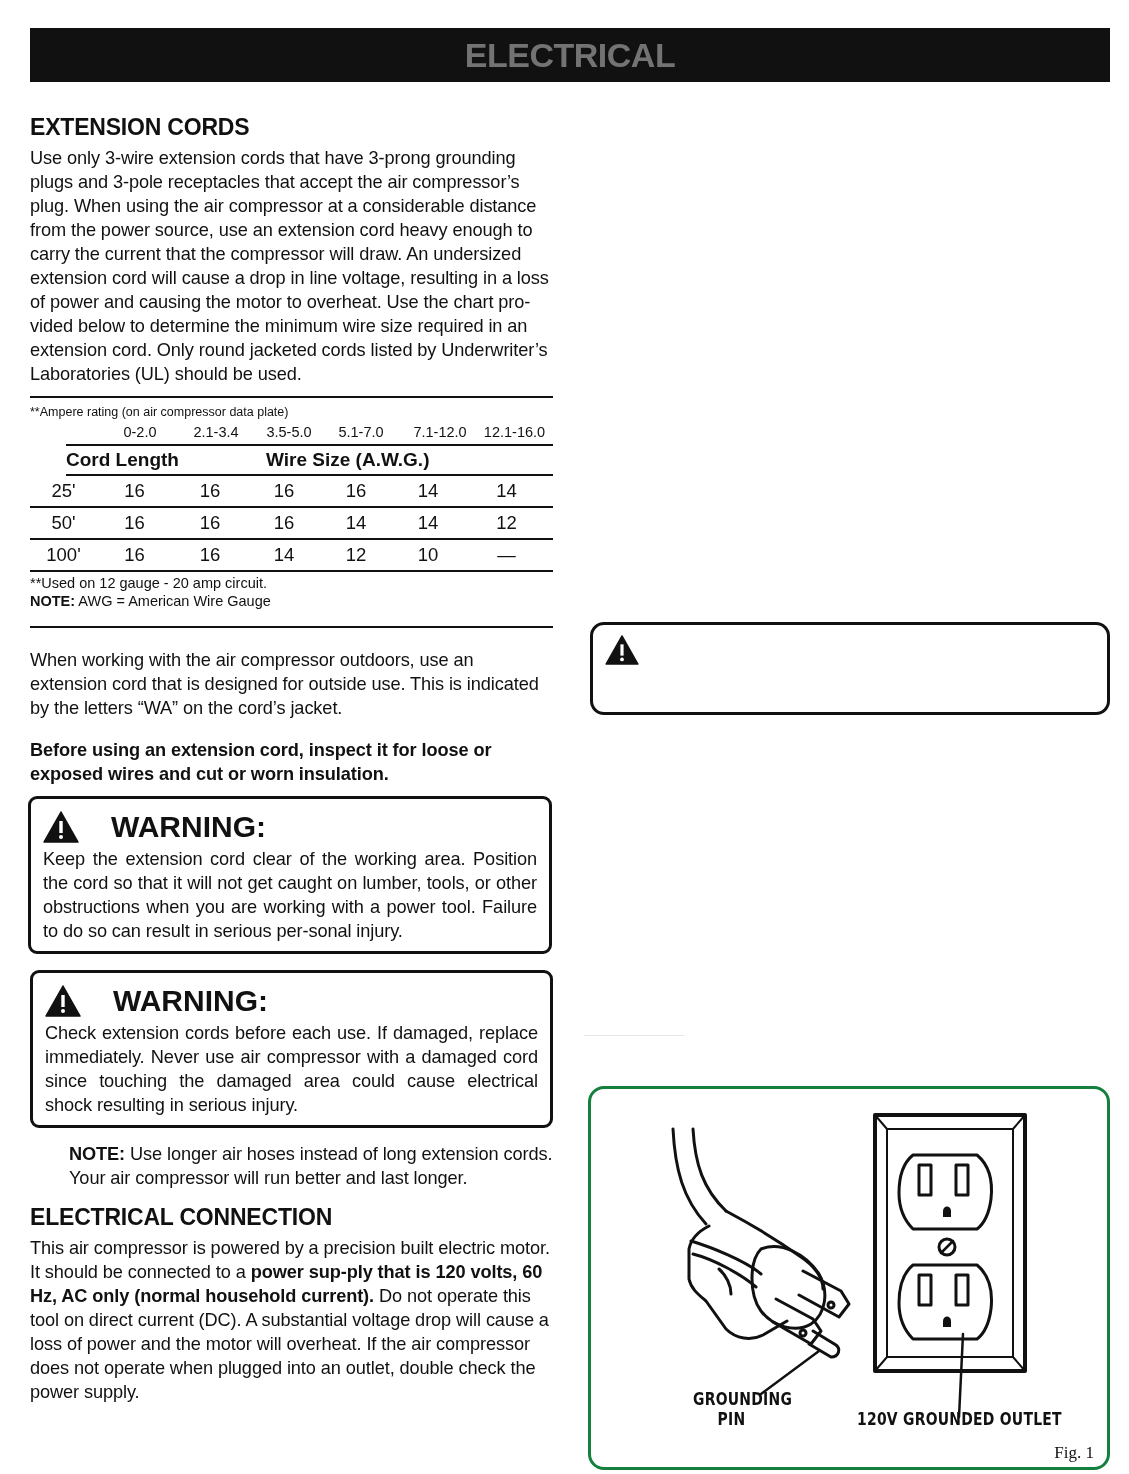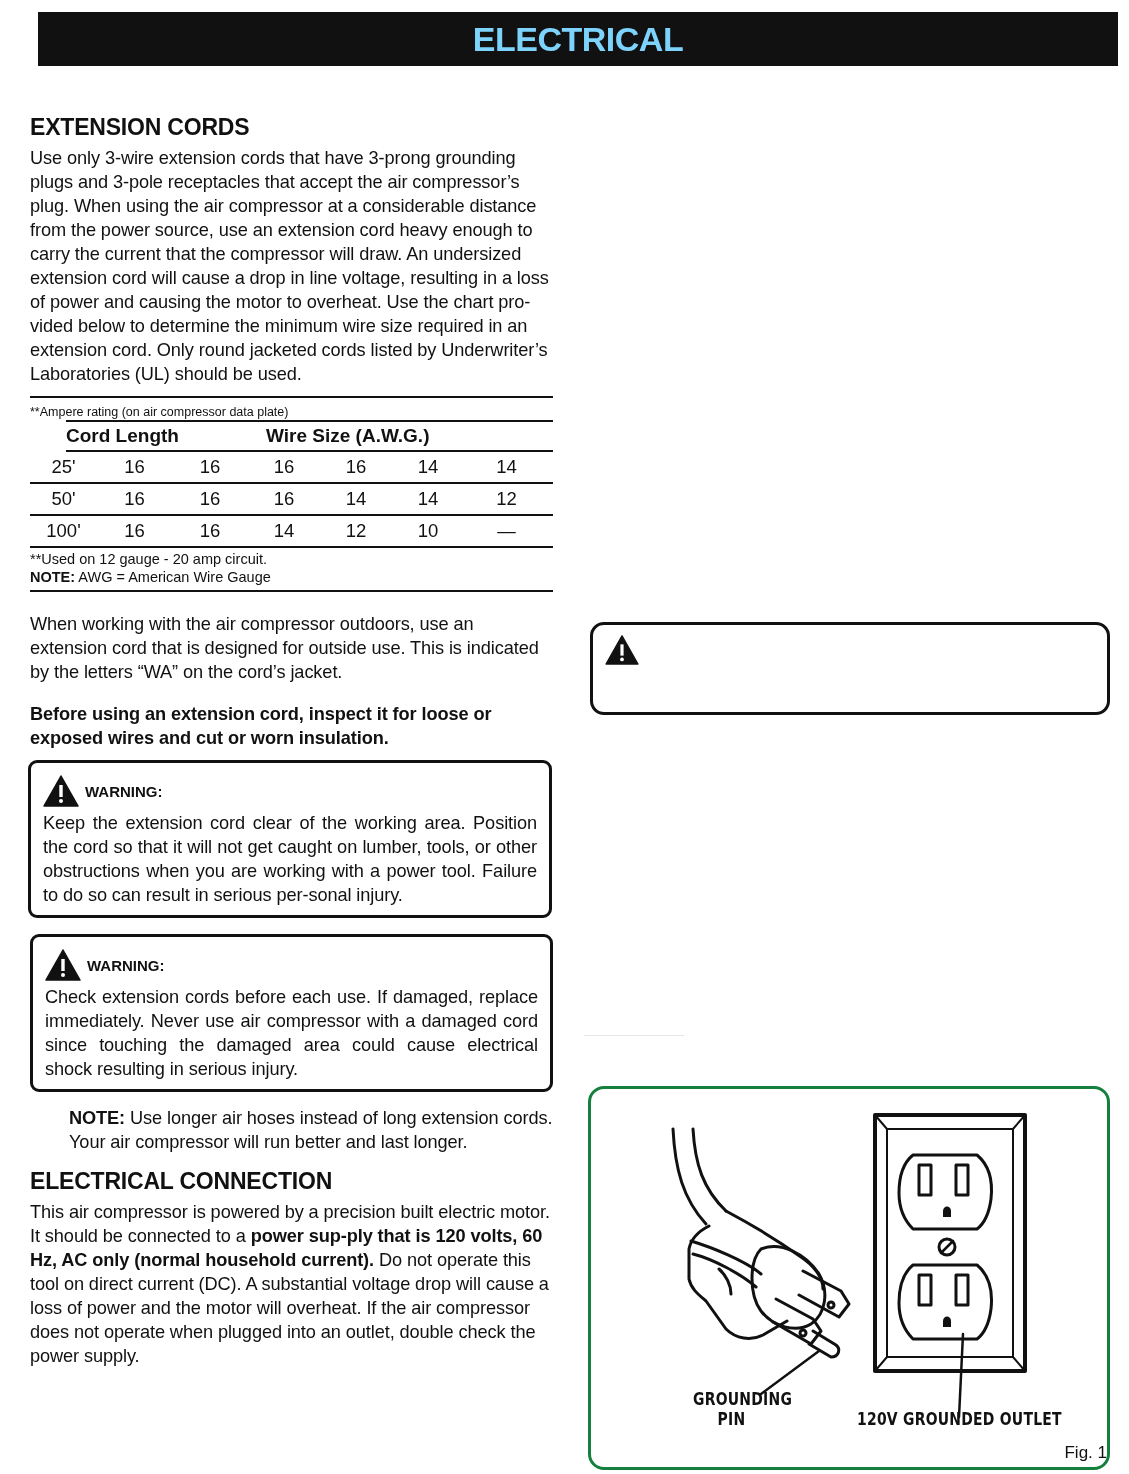--- a/index.html
+++ b/index.html
@@ -7,9 +7,9 @@
   body { position: relative; font-family: "Liberation Sans", sans-serif; color: #111; }
 
   .title-bar {
-    position: absolute; left: 30px; top: 12px; width: 1080px; height: 54px;
-    background: #111111; color: #7dd3fc; text-align: center;
-    font-size: 34px; font-weight: bold; line-height: 54px; letter-spacing: -0.5px; margin-left: 8px;
+    position: absolute; left: 30px; top: 28px; width: 1080px; height: 54px;
+    background: #111111; color: #737373; text-align: center;
+    font-size: 34px; font-weight: bold; line-height: 54px; letter-spacing: -0.5px;
   }
 
   .left-col { position: absolute; left: 30px; top: 112px; width: 523px; }

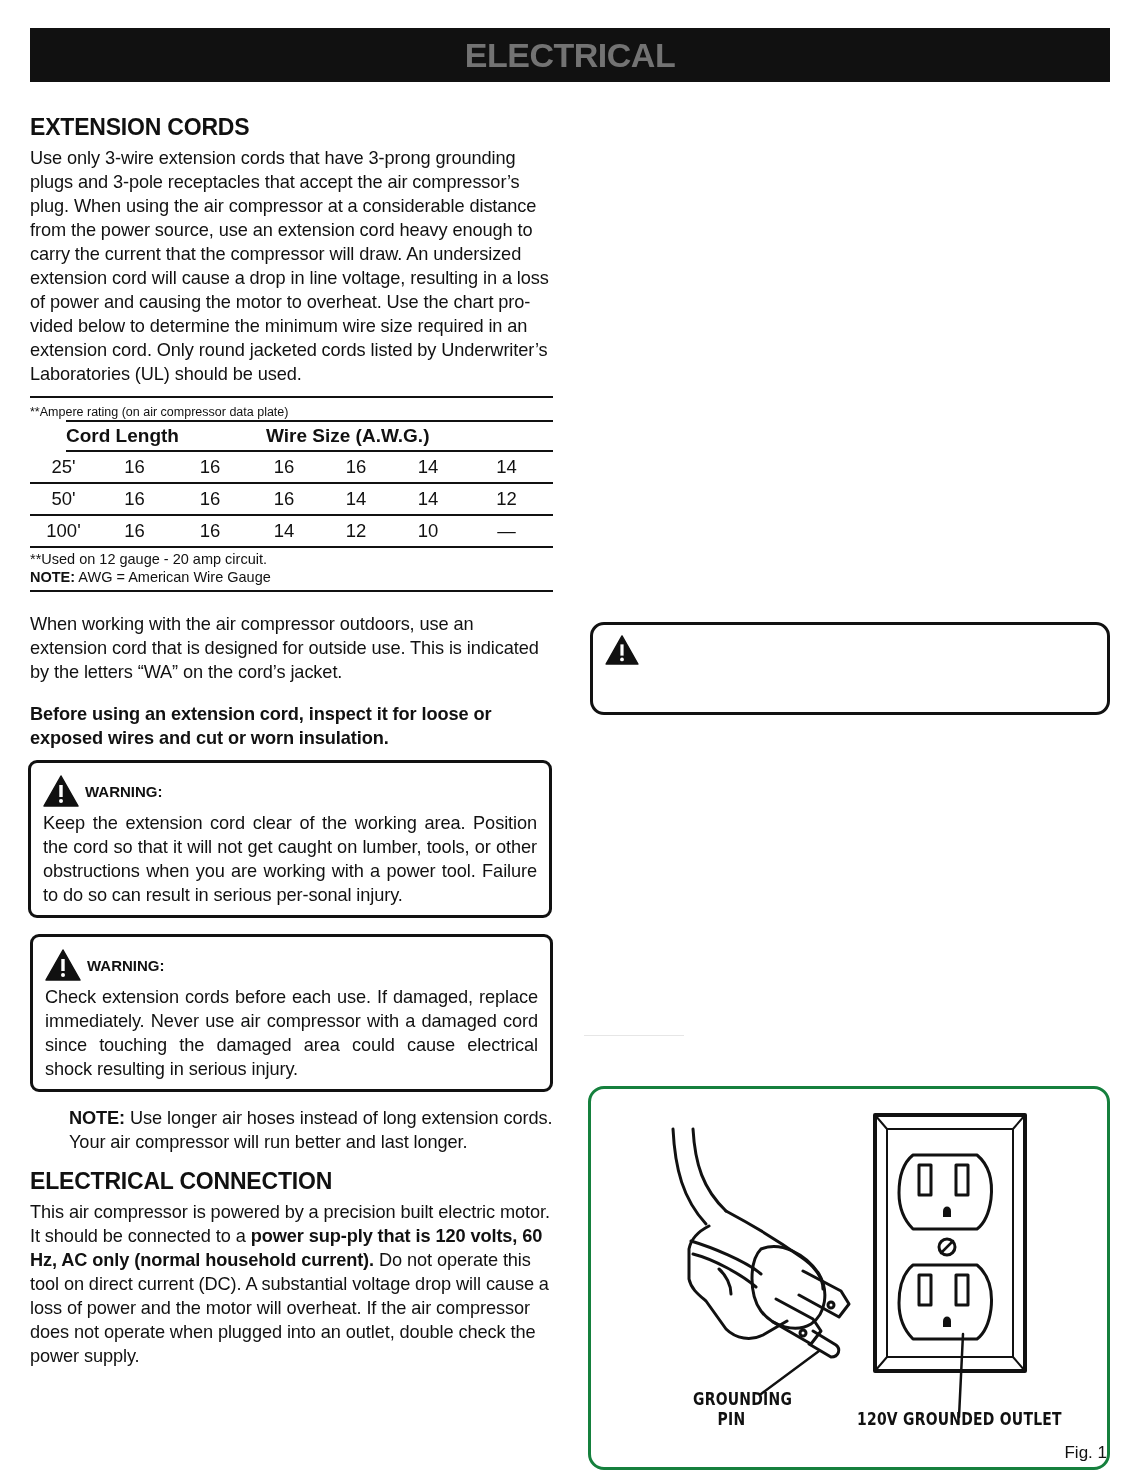--- a/index.html
+++ b/index.html
@@ -70,6 +70,15 @@
 
   <div class="table-block">
     <div class="amp-note">**Ampere rating  (on air compressor data plate)</div>
+    <div class="amp-row">
+      <span class="col-0"></span>
+      <span class="col-1">0-2.0</span>
+      <span class="col-2">2.1-3.4</span>
+      <span class="col-3">3.5-5.0</span>
+      <span class="col-4">5.1-7.0</span>
+      <span class="col-5">7.1-12.0</span>
+      <span class="col-6">12.1-16.0</span>
+    </div>
     <div class="hdr-row">
       <span class="cl">Cord Length</span>
       <span>Wire Size (A.W.G.)</span>

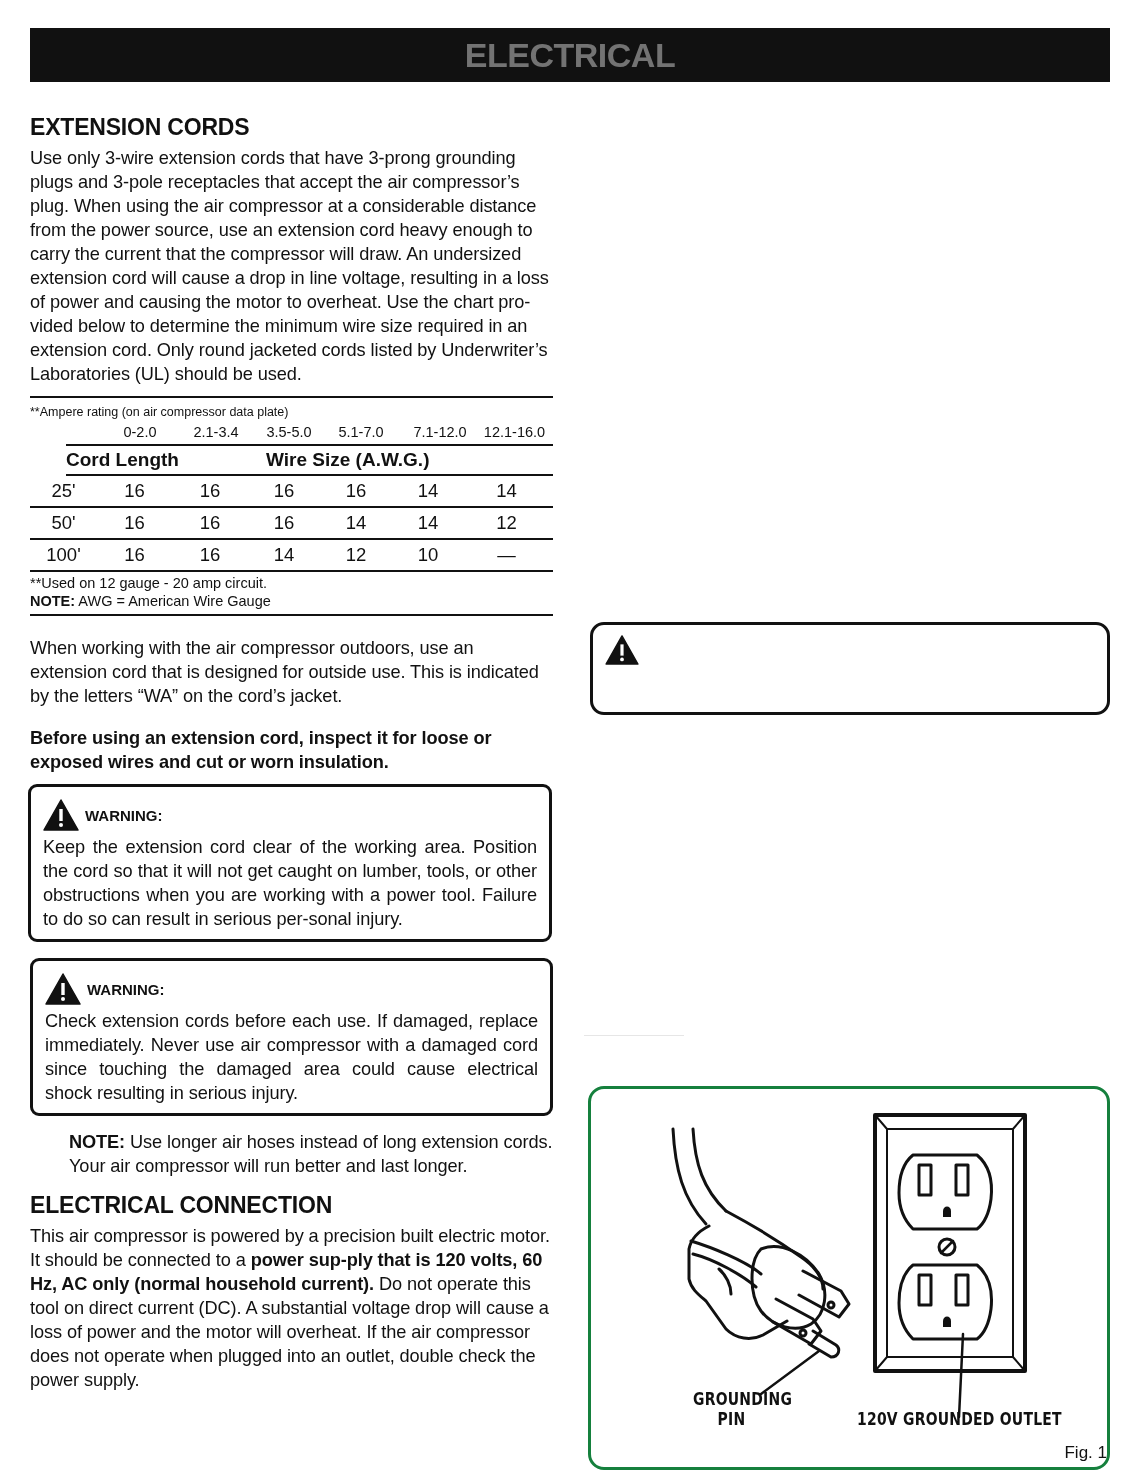--- a/index.html
+++ b/index.html
@@ -31,7 +31,7 @@
   .data-row .lead { width: 67px; }
   .data-row .c1 { width: 75px; } .data-row .c2 { width: 76px; } .data-row .c3 { width: 72px; }
   .data-row .c4 { width: 72px; } .data-row .c5 { width: 72px; } .data-row .c6 { width: 85px; }
-  .foot { font-size: 14.5px; line-height: 18px; padding-top: 2px; padding-bottom: 4px; border-bottom: 2px solid #111; }
+  .foot { font-size: 14.5px; line-height: 18px; padding-top: 2px; padding-bottom: 16px; border-bottom: 2px solid #111; }
 
   .warn-box {
     border: 3px solid #111; border-radius: 9px; padding: 8px 12px 8px 12px;

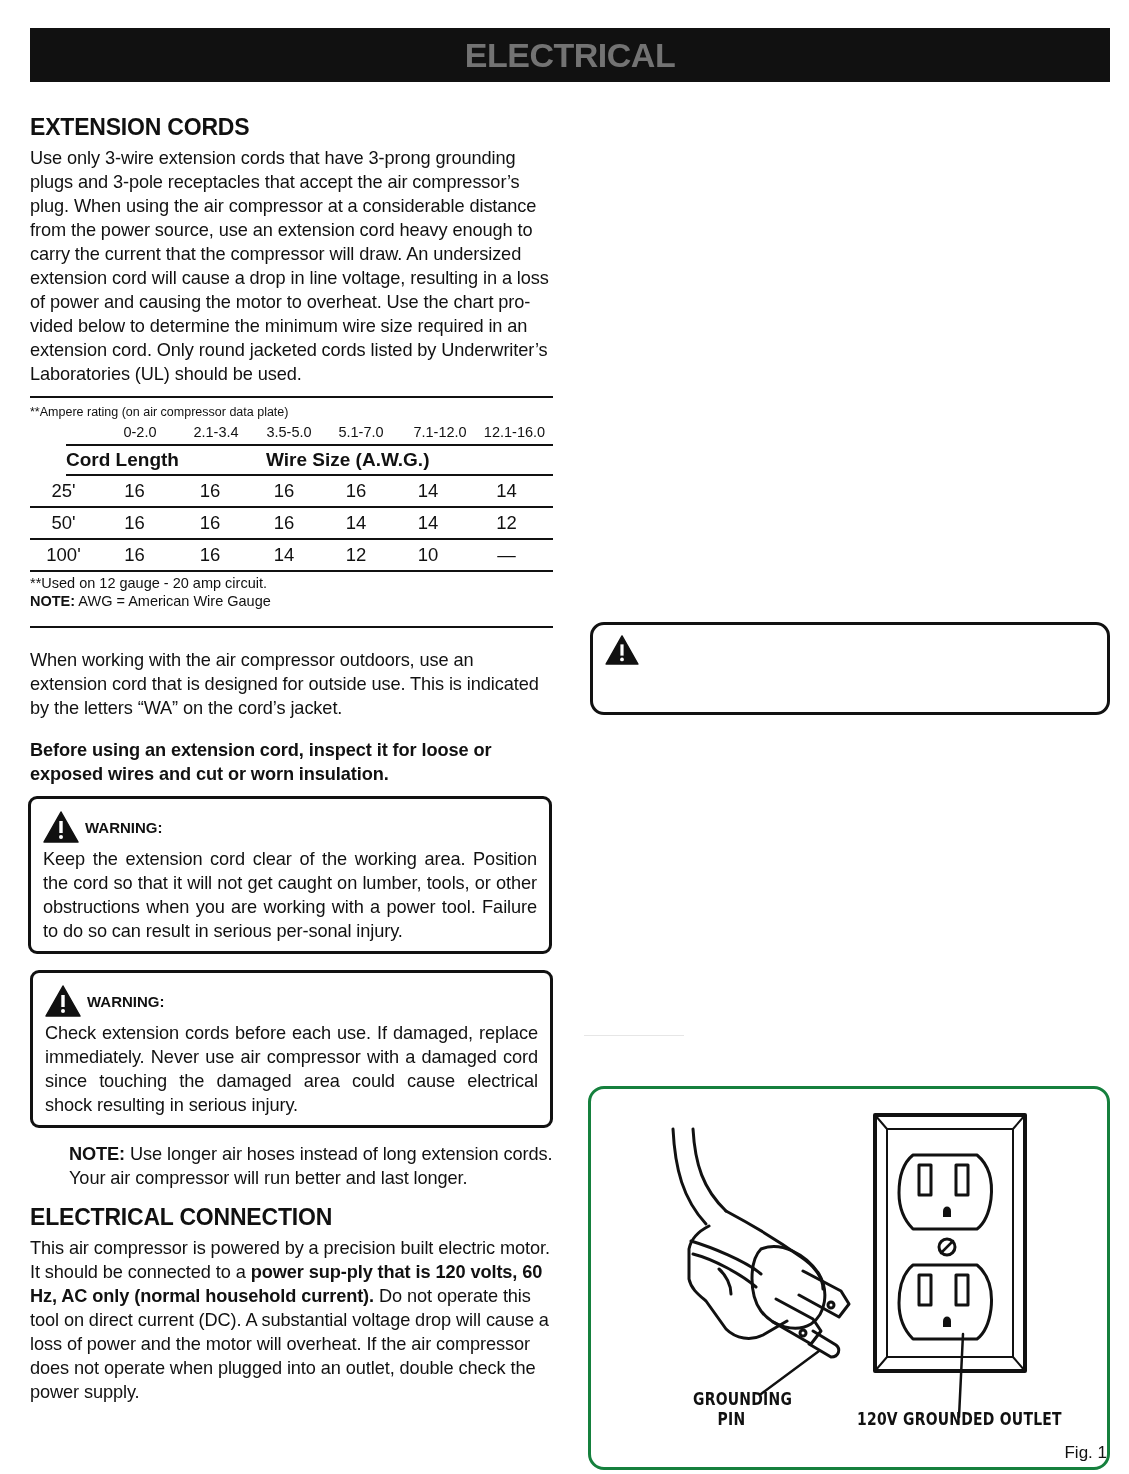--- a/index.html
+++ b/index.html
@@ -37,7 +37,7 @@
     border: 3px solid #111; border-radius: 9px; padding: 8px 12px 8px 12px;
   }
   .warn-head { display: flex; align-items: center; height: 40px; }
-  .warn-head .wt { font-size: 15px; font-weight: bold; margin-left: 6px; }
+  .warn-head .wt { font-size: 30px; font-weight: bold; margin-left: 32px; }
   .warn-text { font-size: 18.2px; line-height: 24px; text-align: justify; letter-spacing: -0.1px; }
   .tri { width: 36px; height: 32px; display: inline-block; }
 

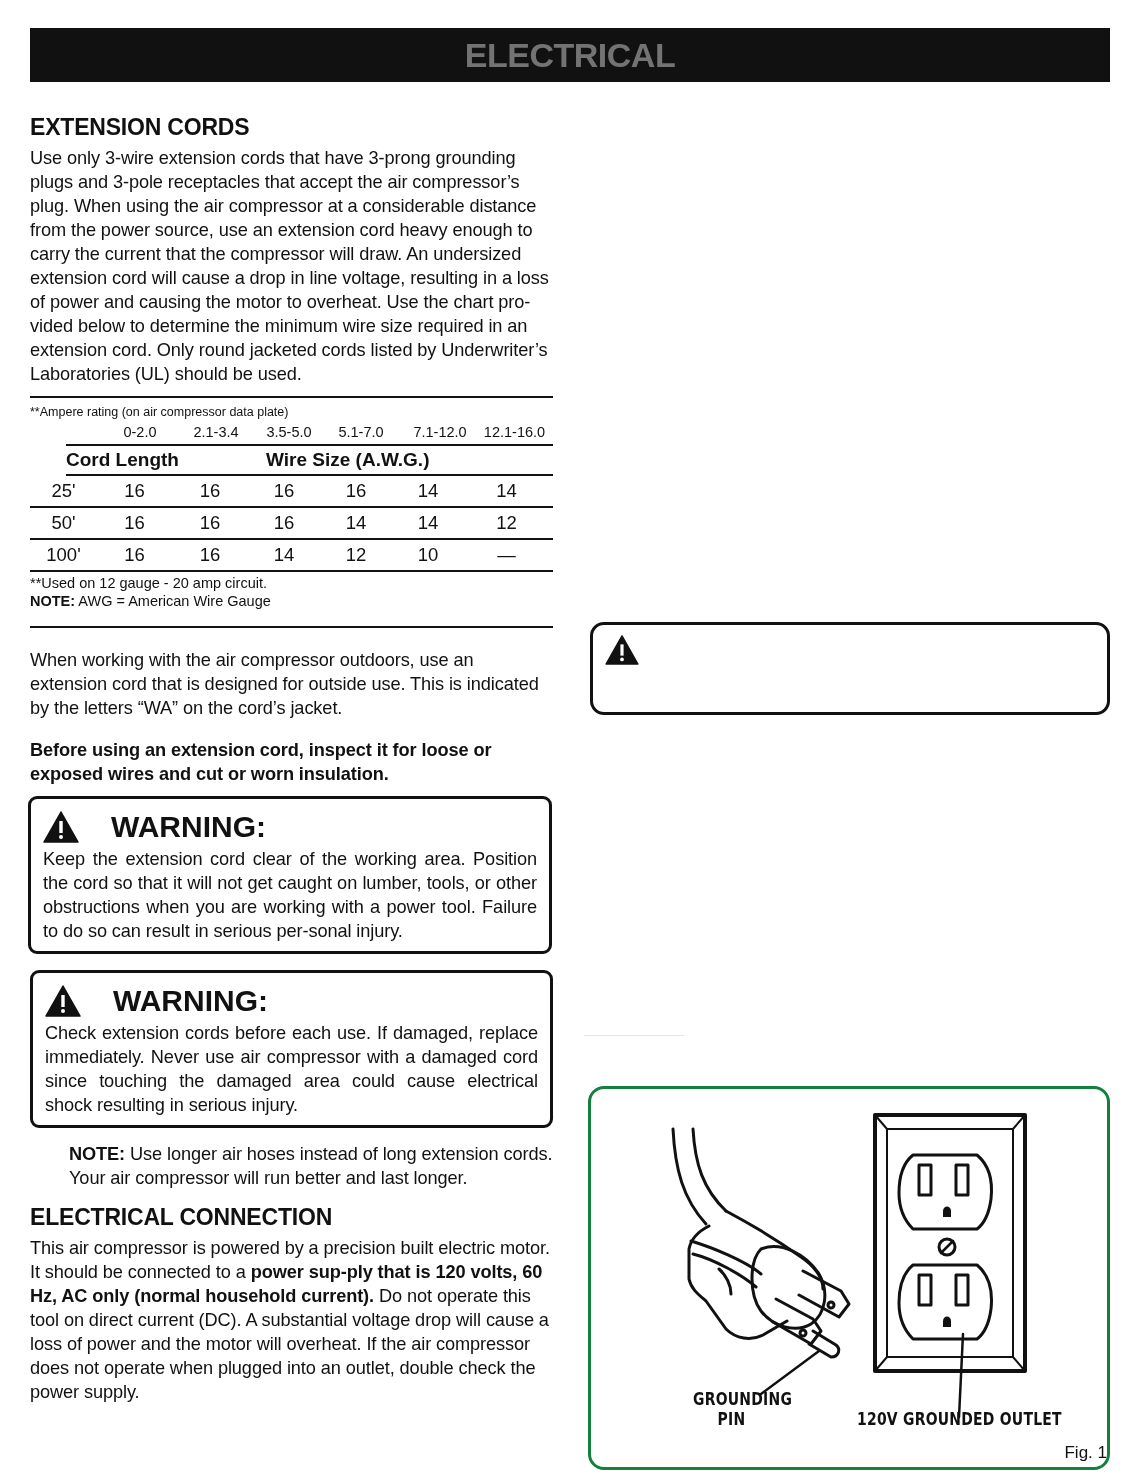--- a/index.html
+++ b/index.html
@@ -55,7 +55,7 @@
   }
   .fig-box svg { position: absolute; left: 0; top: 0; }
   .fig-label { position: absolute; font-family: "DejaVu Sans", sans-serif; font-weight: bold; font-size: 17px; letter-spacing: 0.3px; transform: scaleX(0.82); transform-origin: left top; line-height: 20px; }
-  .fig-num { position: absolute; right: 0; bottom: 4px; font-size: 17px; }
+  .fig-num { position: absolute; right: 13px; bottom: 4px; font-size: 17px; font-family: Liberation Serif, serif; }
 </style>
 </head>
 <body>

